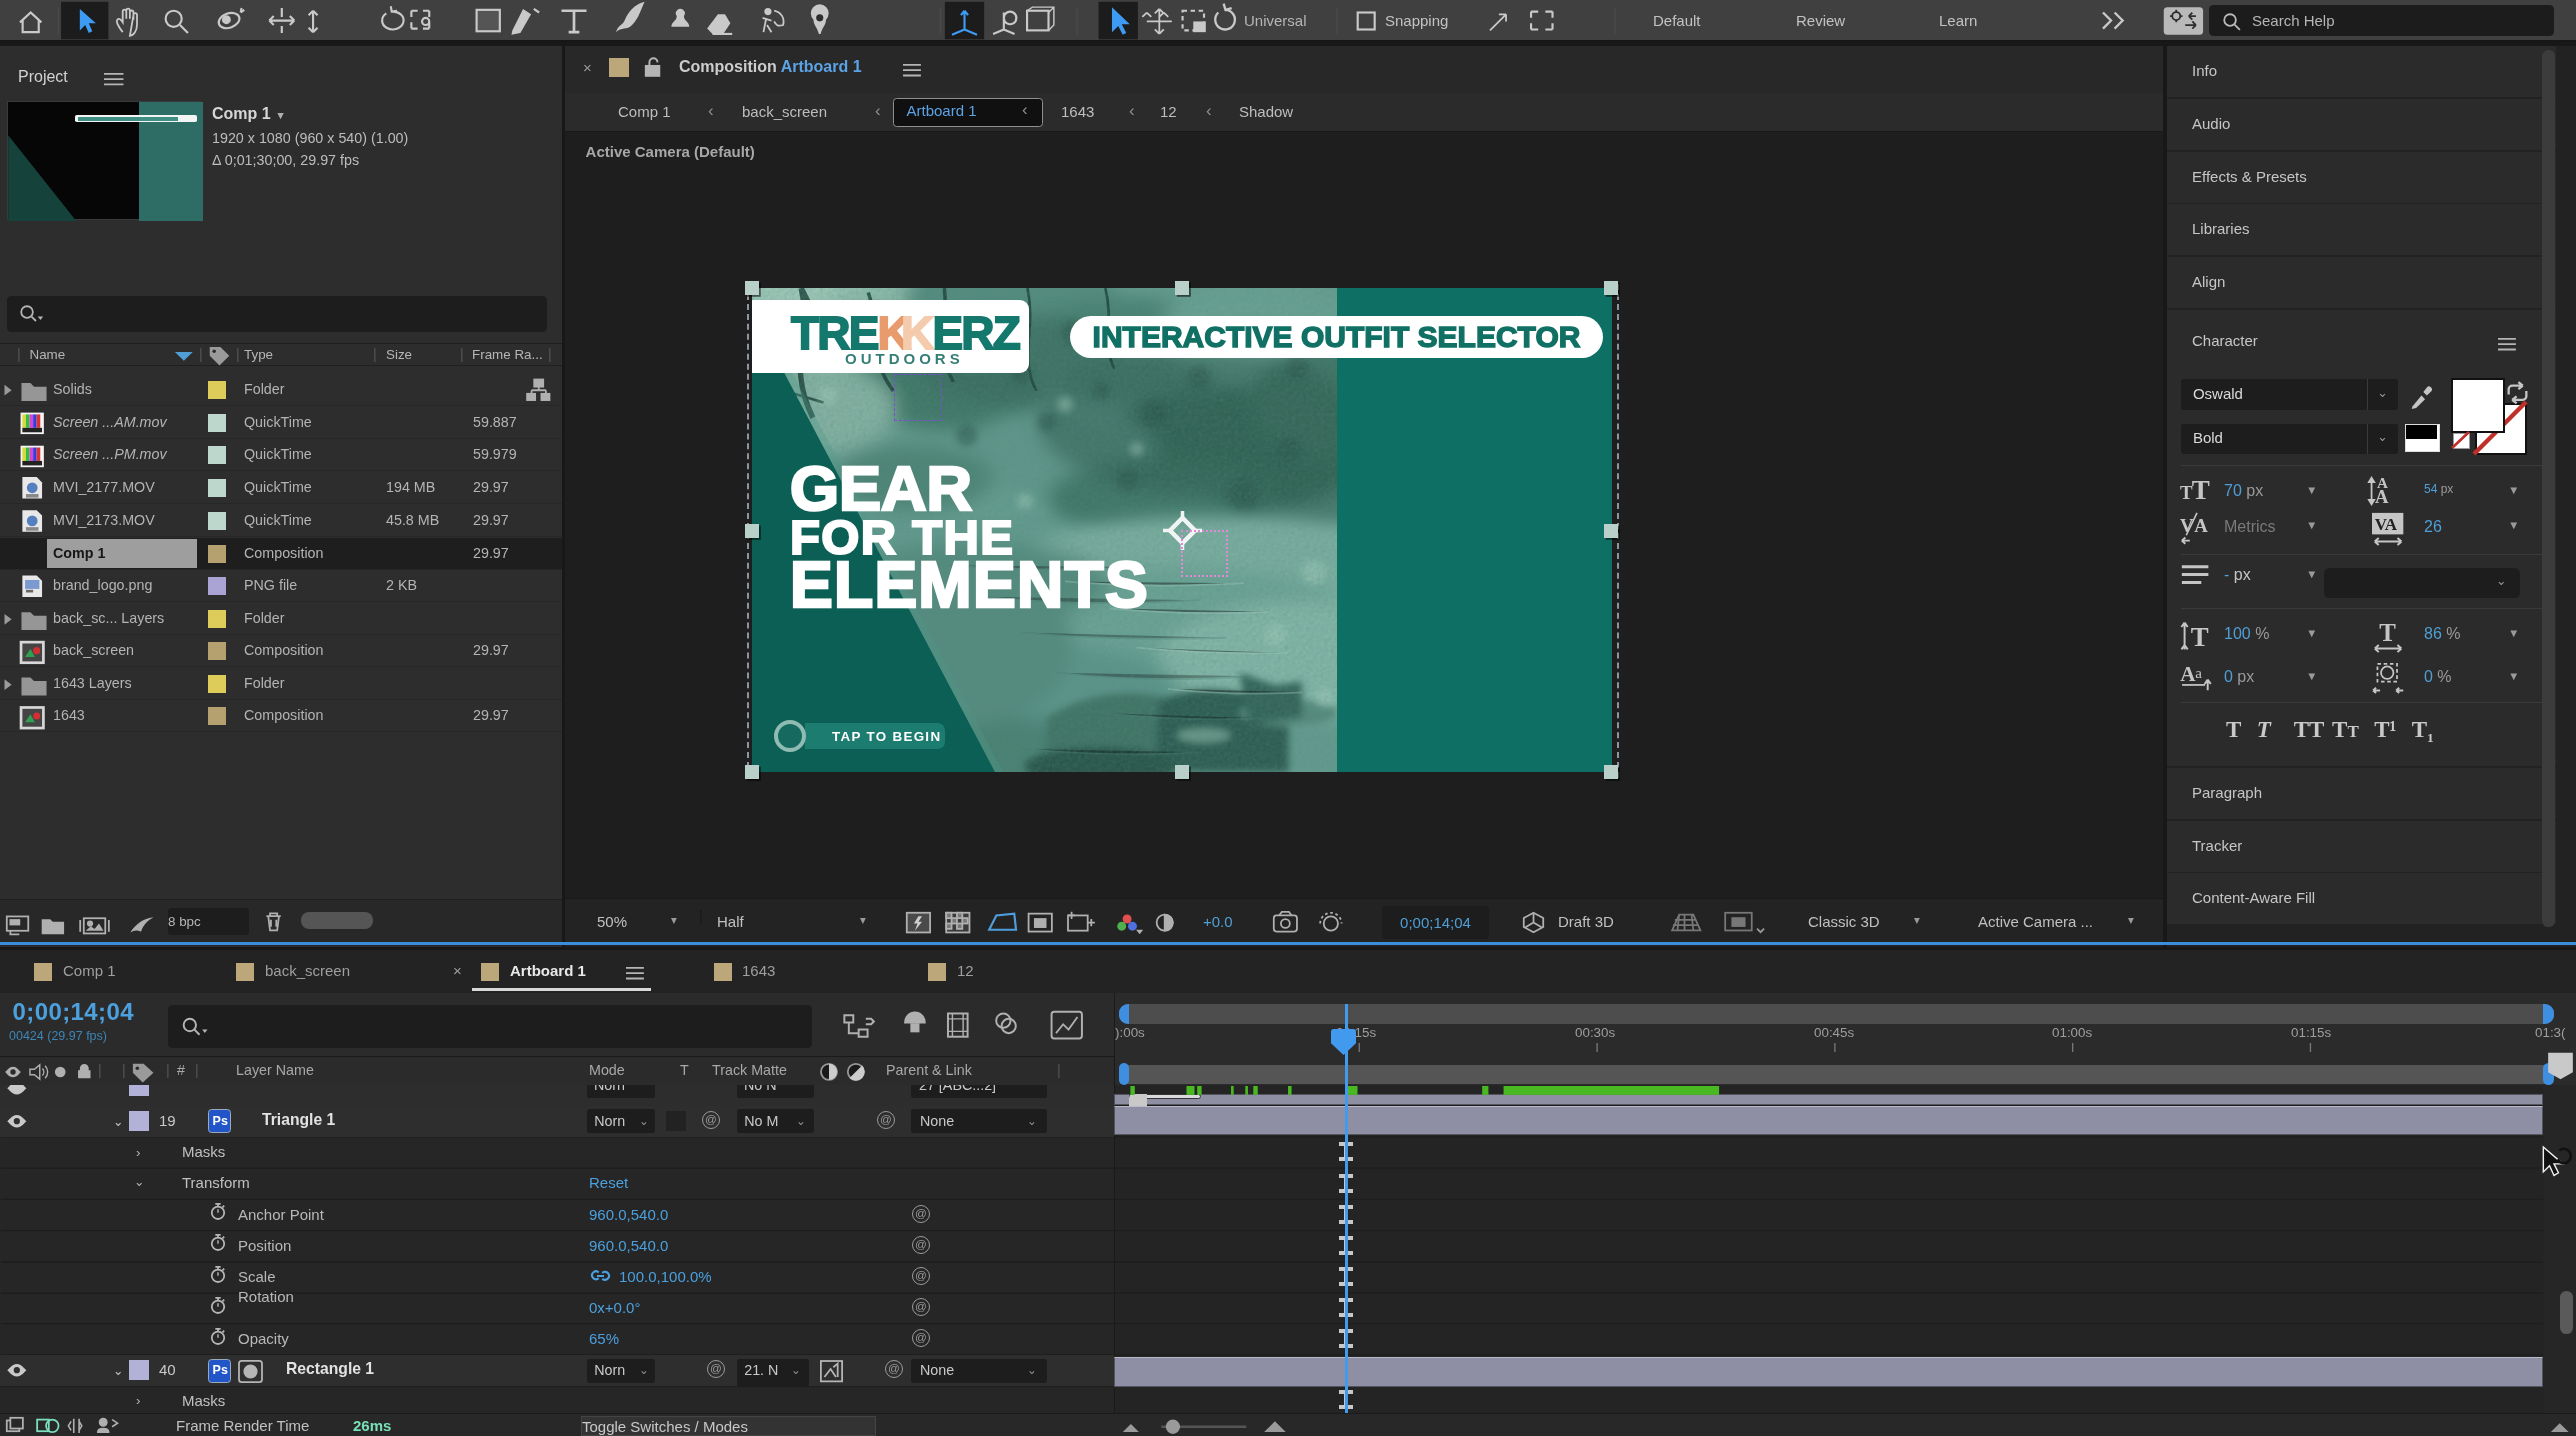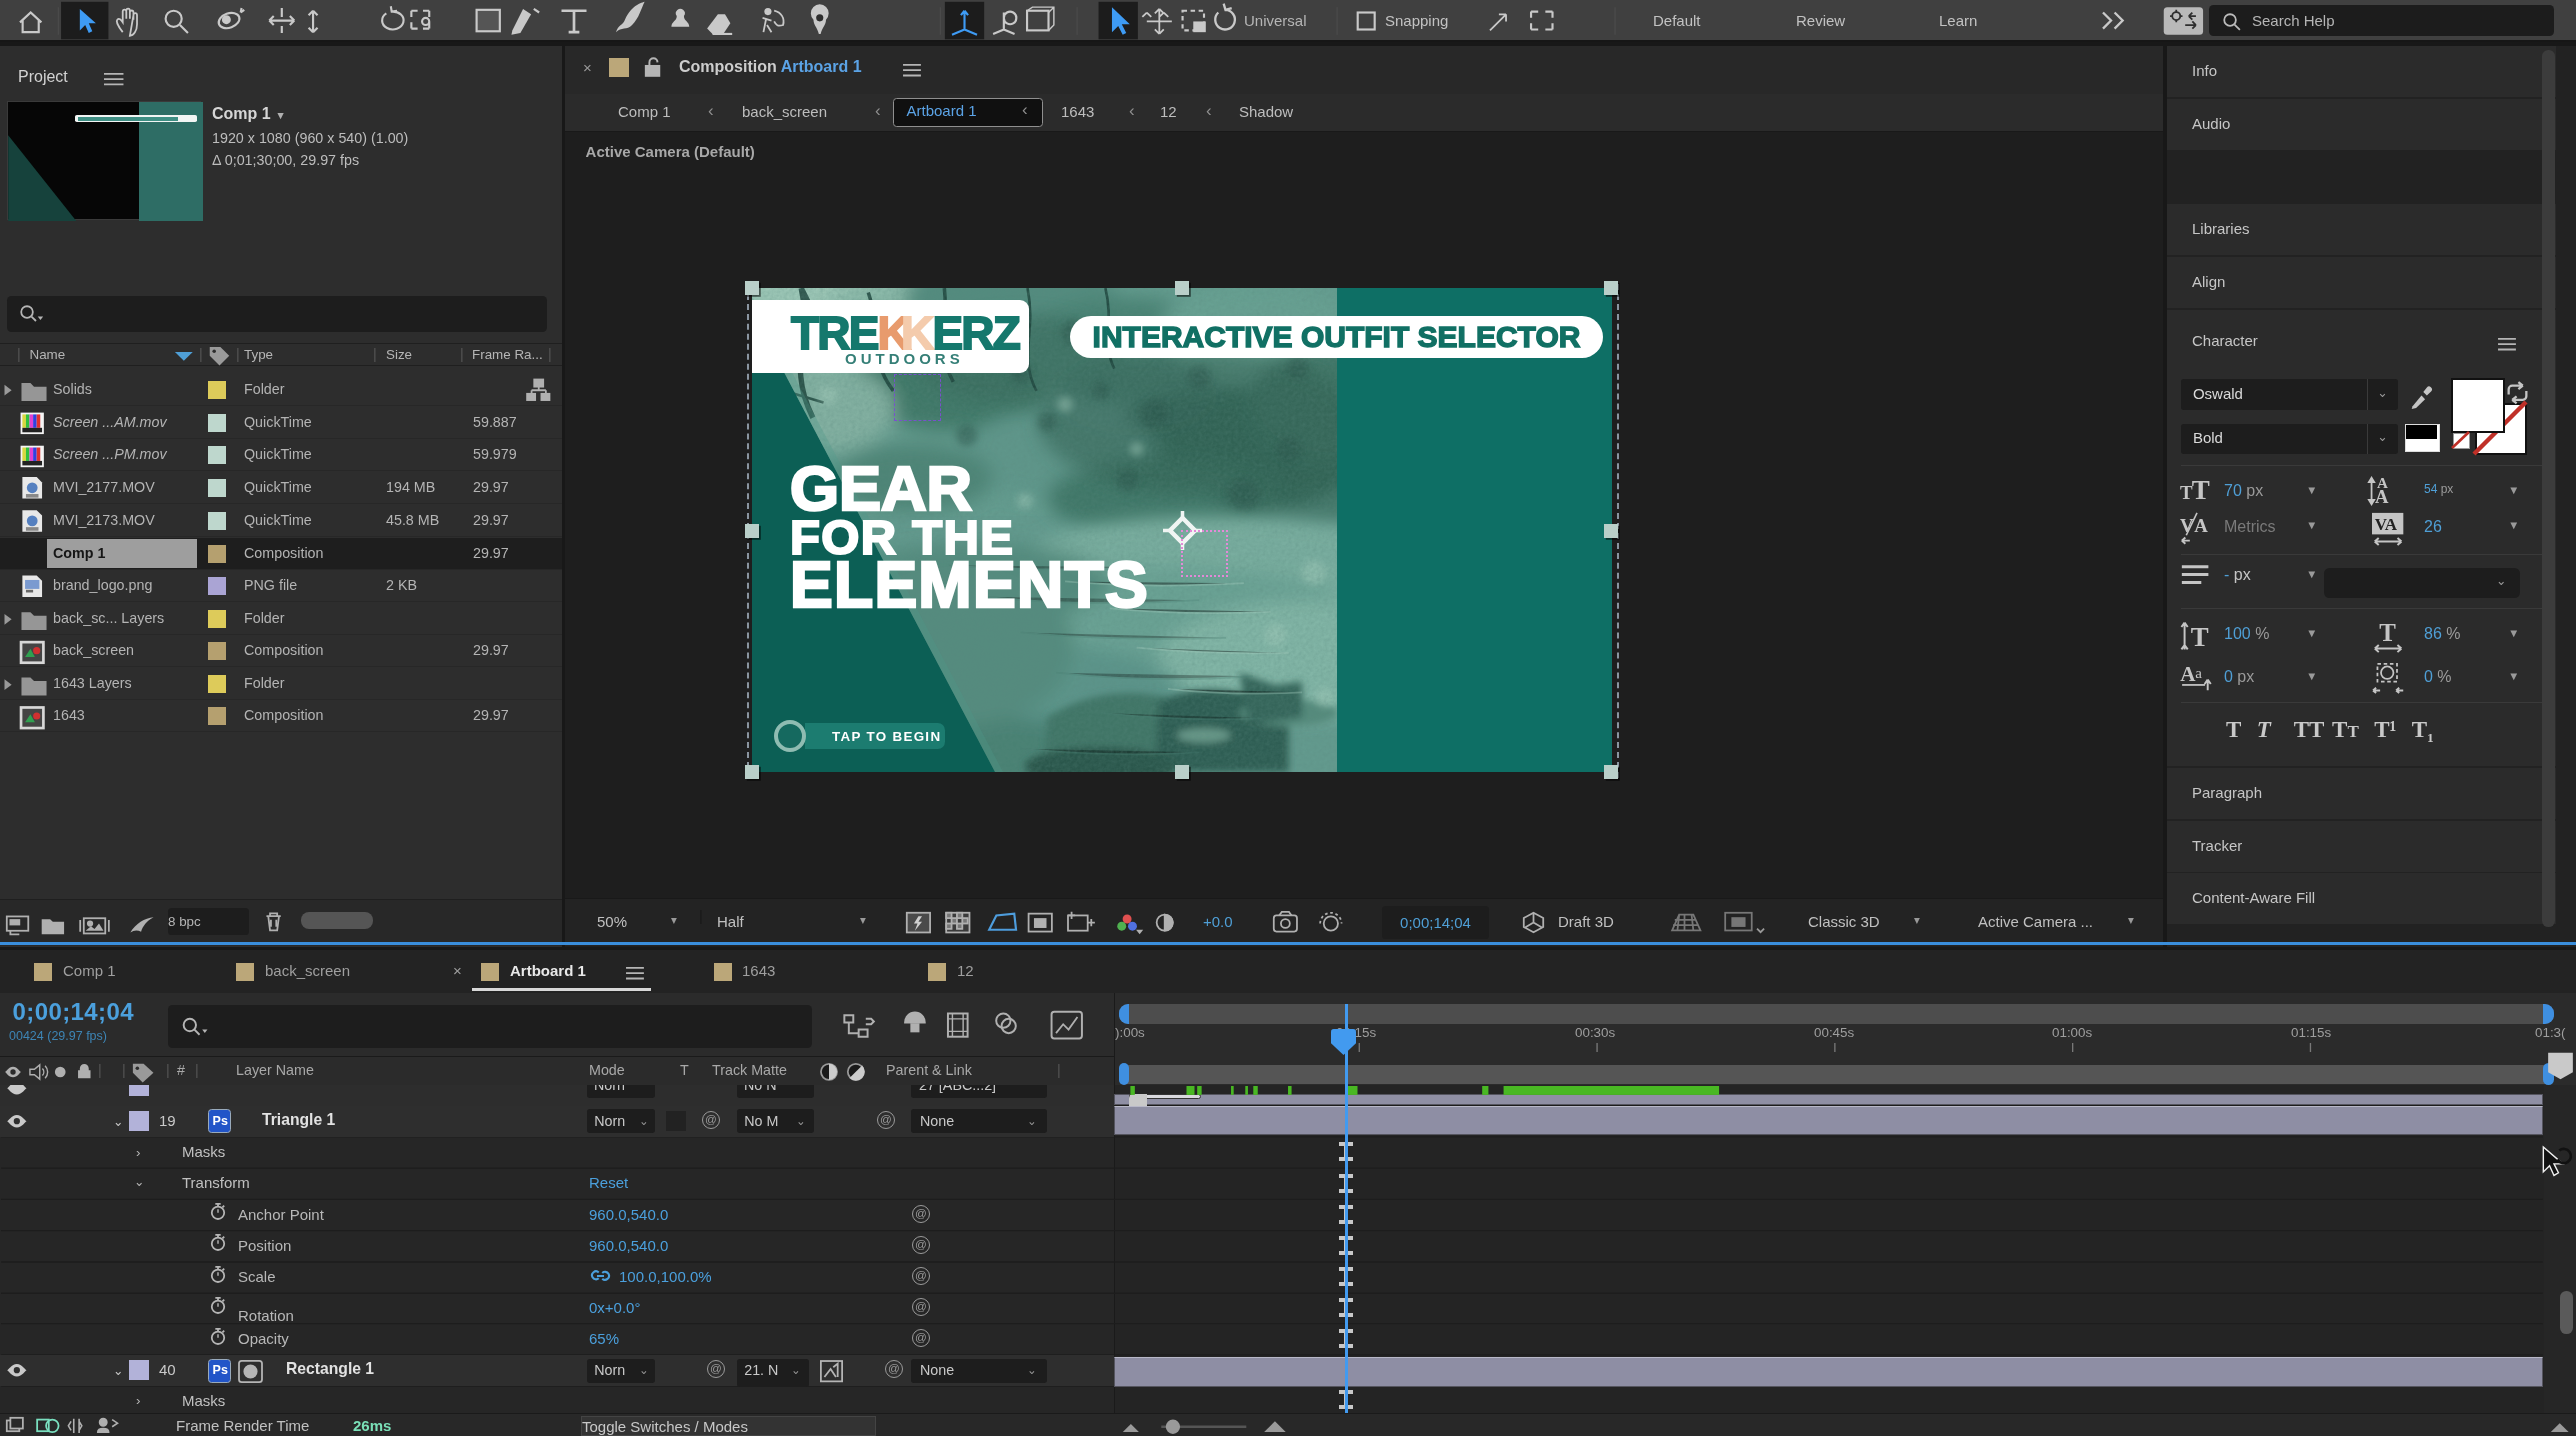--- a/index.html
+++ b/index.html
@@ -597,6 +597,9 @@
     </div>
  <div class="rsec" style="left:0;top:53px">
       <span class="t">Audio</span>
+    </div>
+ <div class="rsec" style="left:0;top:106px">
+      <span class="t">Effects &amp; Presets</span>
     </div>
  <div class="rsec" style="left:0;top:158px">
       <span class="t">Libraries</span>

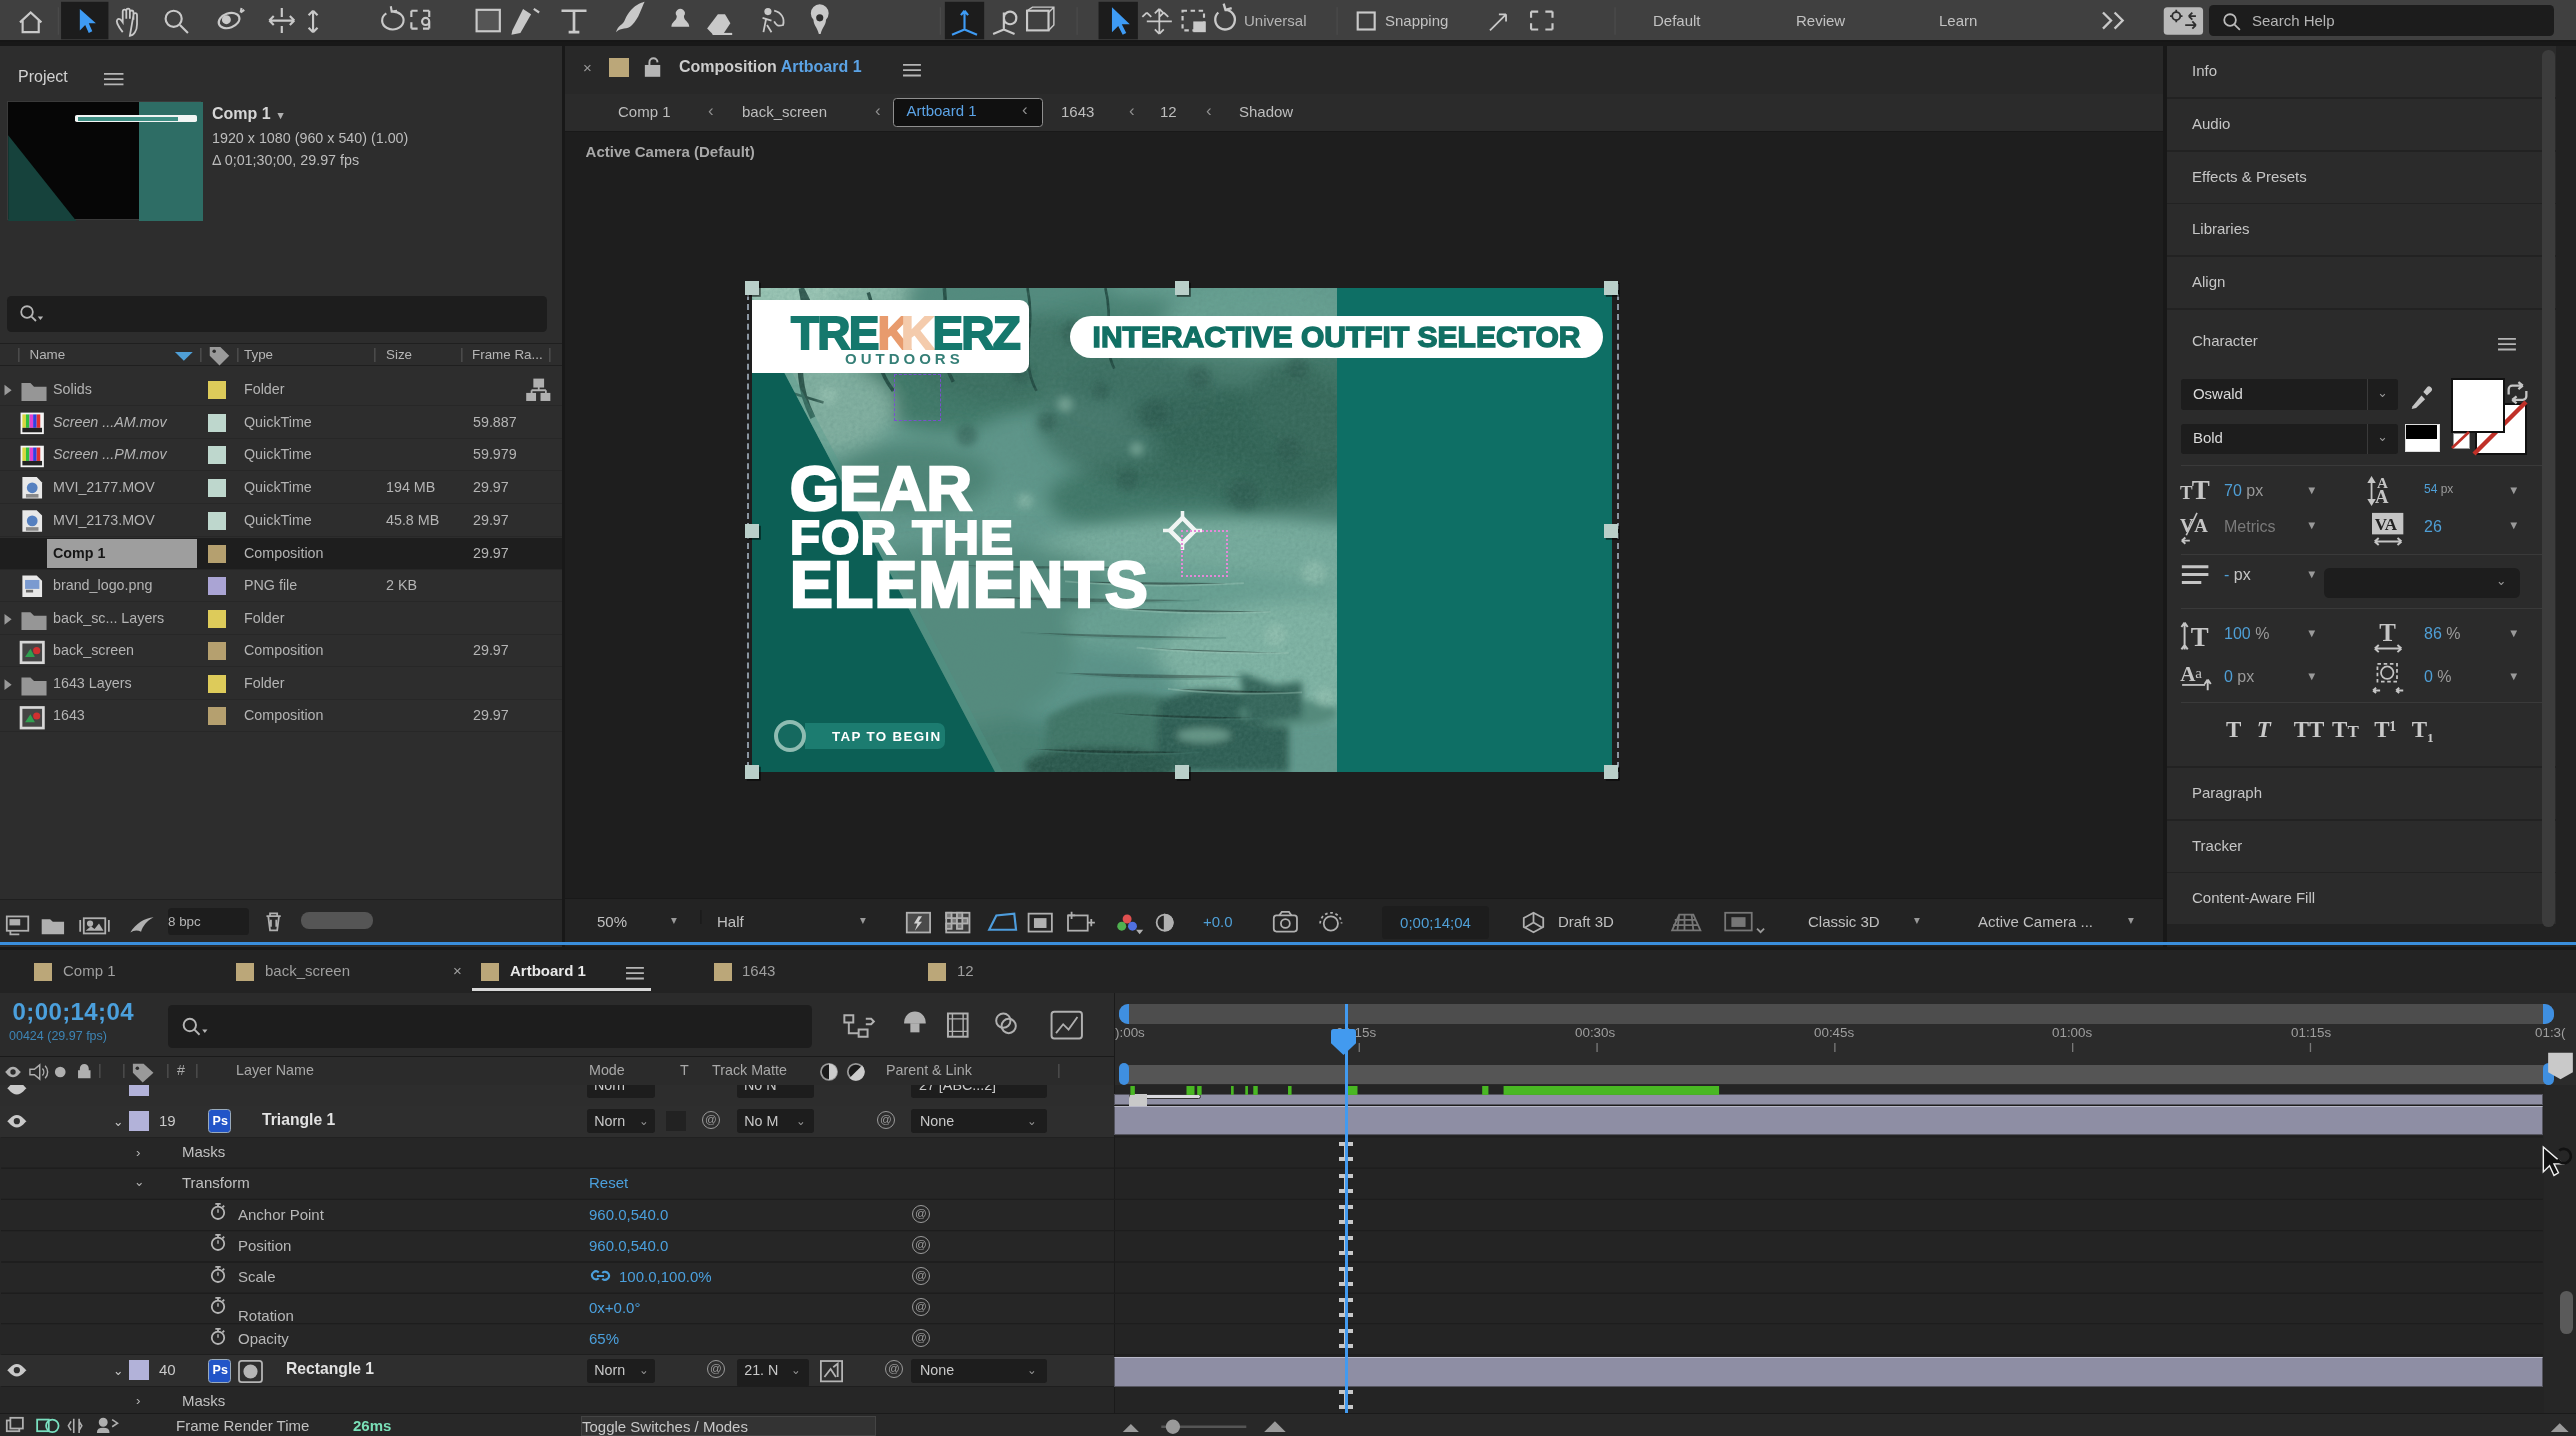--- a/index.html
+++ b/index.html
@@ -916,7 +916,7 @@
         <path d="M6 2 h6 M9 2 v3 M14 6 l2-2" stroke="#b5b5b5" stroke-width="2"></path>
         <path d="M9 12 v-4" stroke="#b5b5b5" stroke-width="1.6"></path>
       </svg>
-  <span class="txt" style="left:238px;top:222px;font-size:15px;color:#b8b8b8">Rotation</span>
+  <span class="txt" style="left:238px;top:203px;font-size:15px;color:#b8b8b8">Rotation</span>
   <span class="txt" style="left:589px;top:214px;font-size:15px;color:#4ba0dd">0x+0.0°</span>
   <div class="atcirc" style="left:912px;top:213px">@</div>
 

